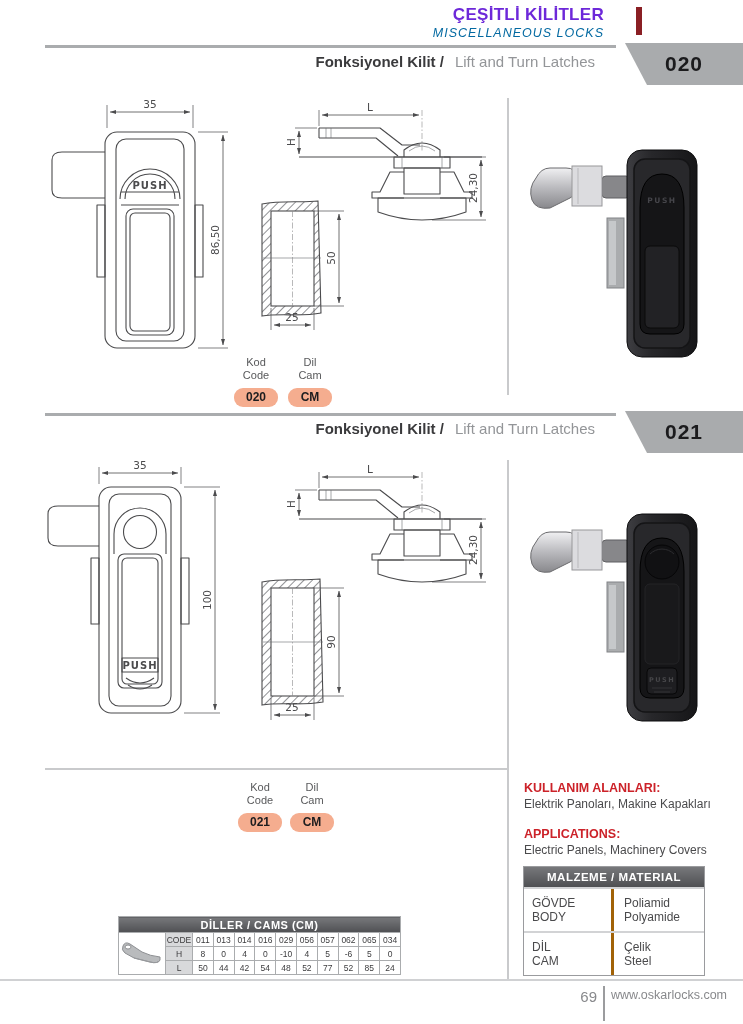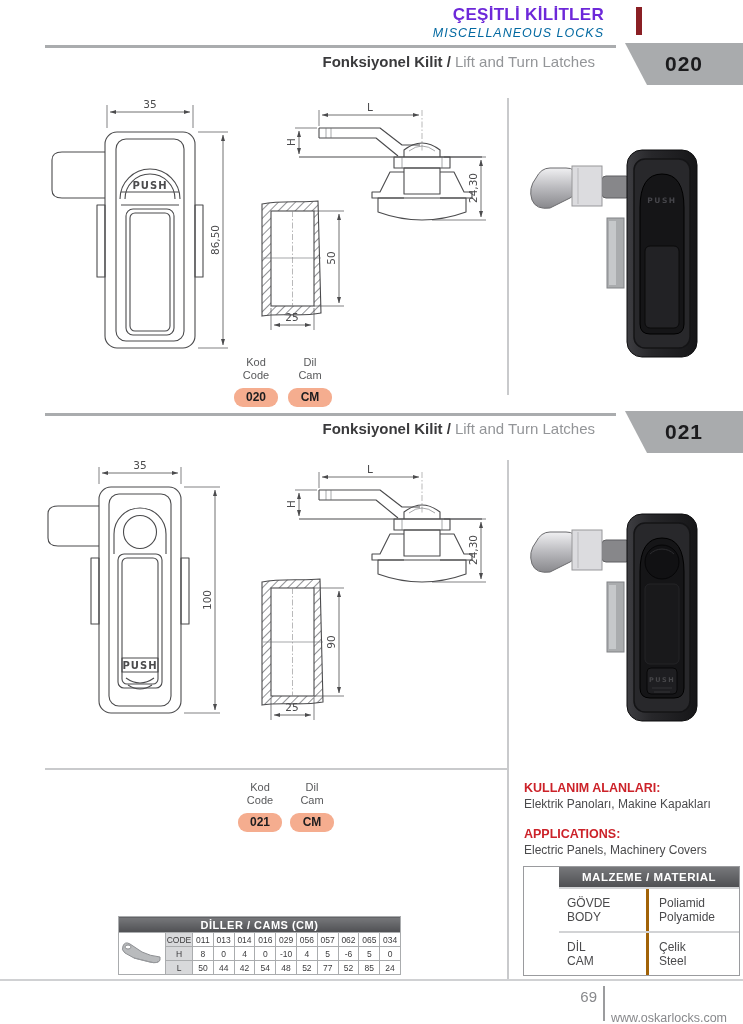--- a/index.html
+++ b/index.html
@@ -13,7 +13,7 @@
   
   .sec-line{position:absolute;left:45px;width:571px;height:3px;background:#aaacae;}
   .sec-title{position:absolute;right:148px;text-align:right;font-size:15px;white-space:nowrap;}
-  .st-tr{font-weight:bold;color:#3a3a3c;margin-right:4px;}
+  .st-tr{font-weight:bold;color:#3a3a3c;margin-right:11px;}
   .st-en{color:#939598;}
   .badge{position:absolute;left:625px;width:118px;height:42px;background:var(--badge-gray,#a9abad);
          clip-path:polygon(0 0,100% 0,100% 100%,22px 100%);

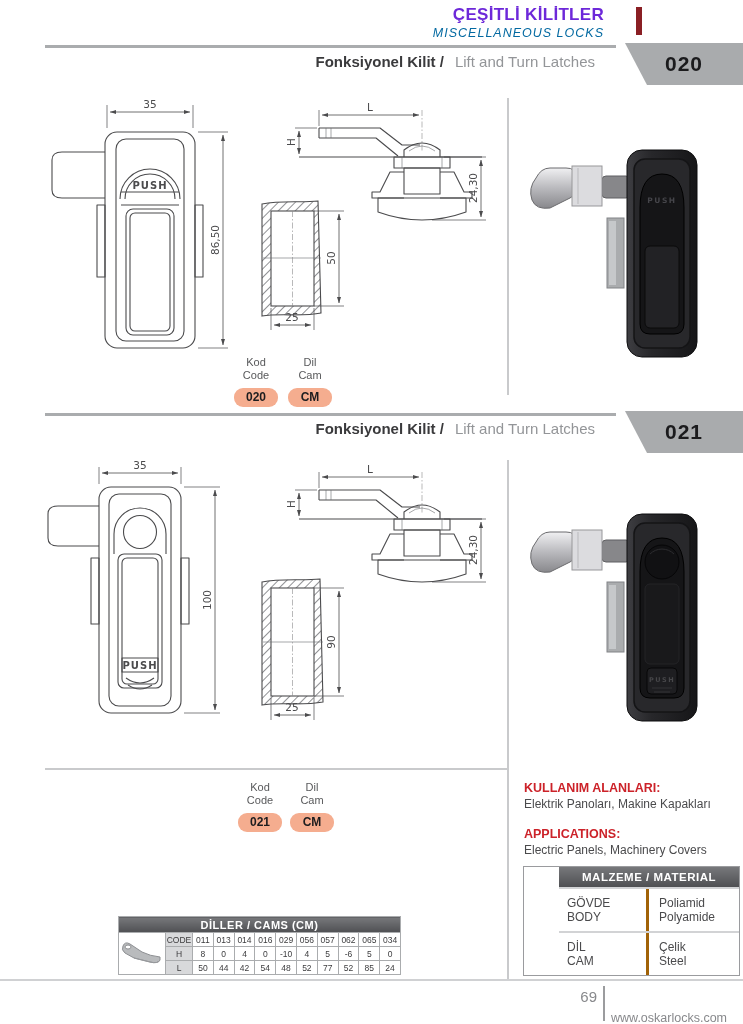--- a/index.html
+++ b/index.html
@@ -40,7 +40,7 @@
   
   .rc-title{position:absolute;left:524px;font-size:12.5px;font-weight:bold;color:var(--accent-red,#cc2229);}
   .rc-text{position:absolute;left:524px;font-size:12px;color:#4a4a4c;}
-  .mat-table{position:absolute;left:523px;top:866px;width:180px;border:1px solid #9a9b9e;padding-left:35px;}
+  .mat-table{position:absolute;left:523px;top:866px;width:180px;border:1px solid #9a9b9e;}
   .mt-header{height:20px;background:linear-gradient(180deg,#77787b,#4f5053);color:#fff;
              font-size:11.5px;font-weight:bold;display:flex;align-items:center;justify-content:center;letter-spacing:.5px;}
   .mt-row{display:flex;border-top:2px solid #d2d3d5;}

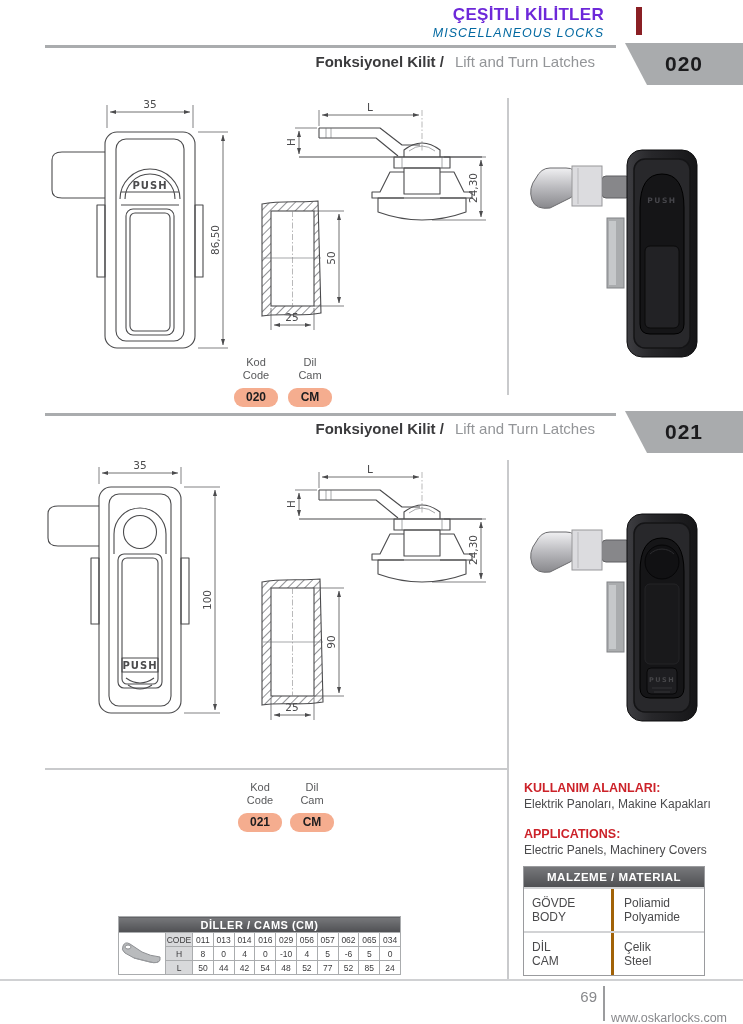--- a/index.html
+++ b/index.html
@@ -57,7 +57,7 @@
   .footer-line{position:absolute;left:0;top:979px;width:743px;height:2px;background:#d0d1d3;}
   .f-page{position:absolute;top:988px;left:540px;width:57px;text-align:right;font-size:15px;color:#88898c;}
   .f-vline{position:absolute;top:986px;left:603px;width:1.5px;height:35px;background:#9b9c9e;}
-  .f-url{position:absolute;top:988px;left:611px;font-size:12.5px;color:#88898c;margin-top:23px;}
+  .f-url{position:absolute;top:988px;left:611px;font-size:12.5px;color:#88898c;}
 </style>
 </head>
 <body>

